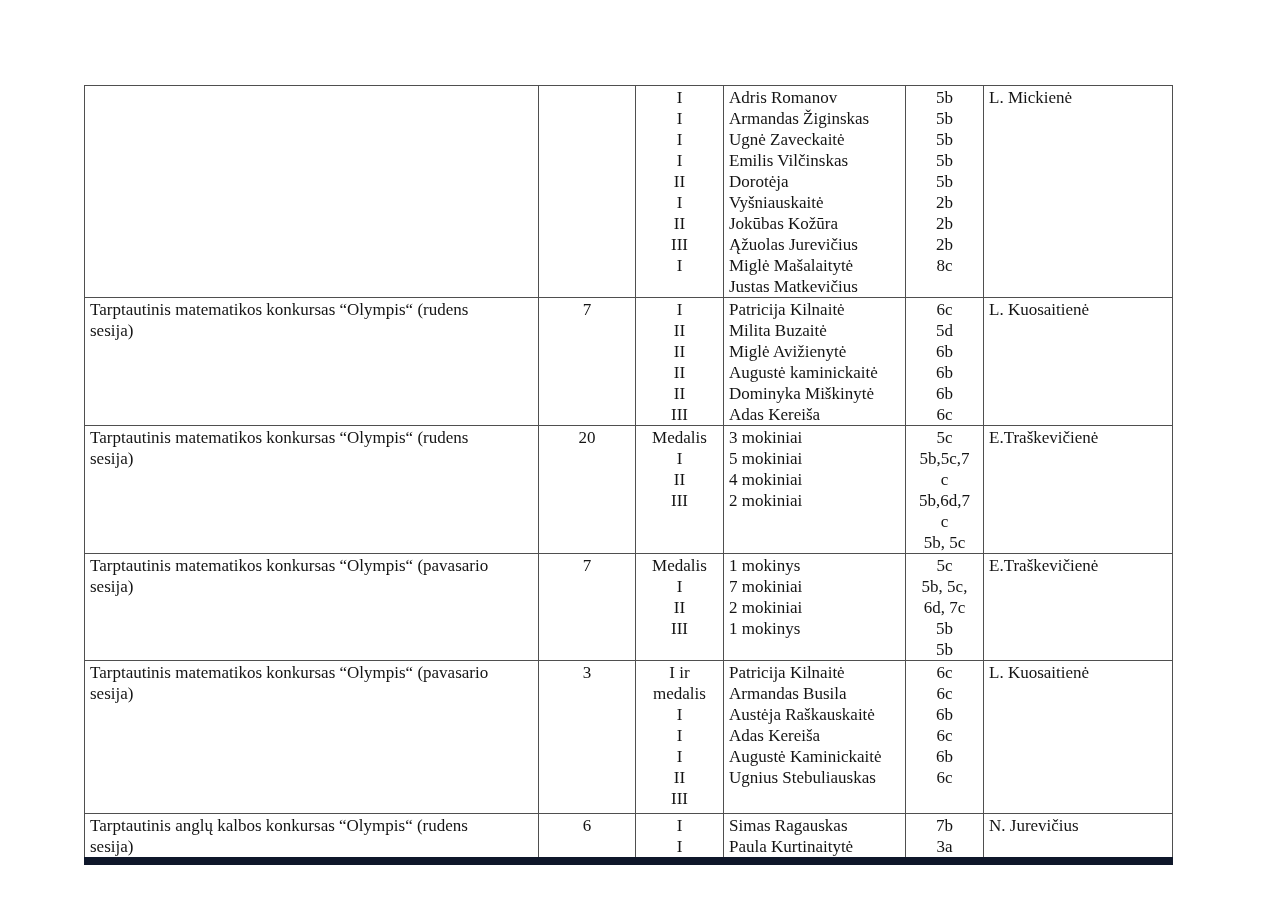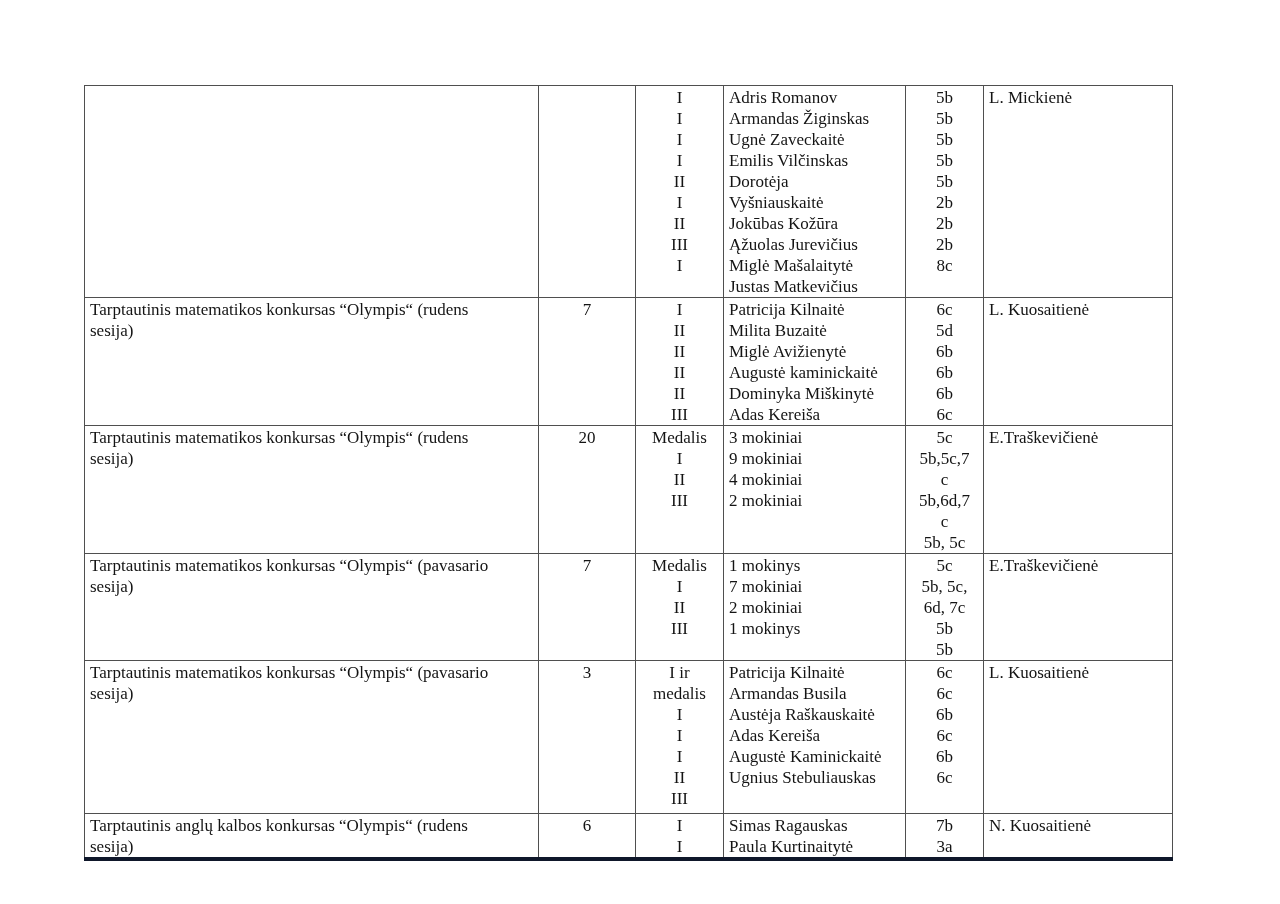--- a/index.html
+++ b/index.html
@@ -119,7 +119,7 @@
 II
 III</td>
         <td>3 mokiniai
-9 mokiniai
+5 mokiniai
 4 mokiniai
 2 mokiniai</td>
         <td class="center">5c

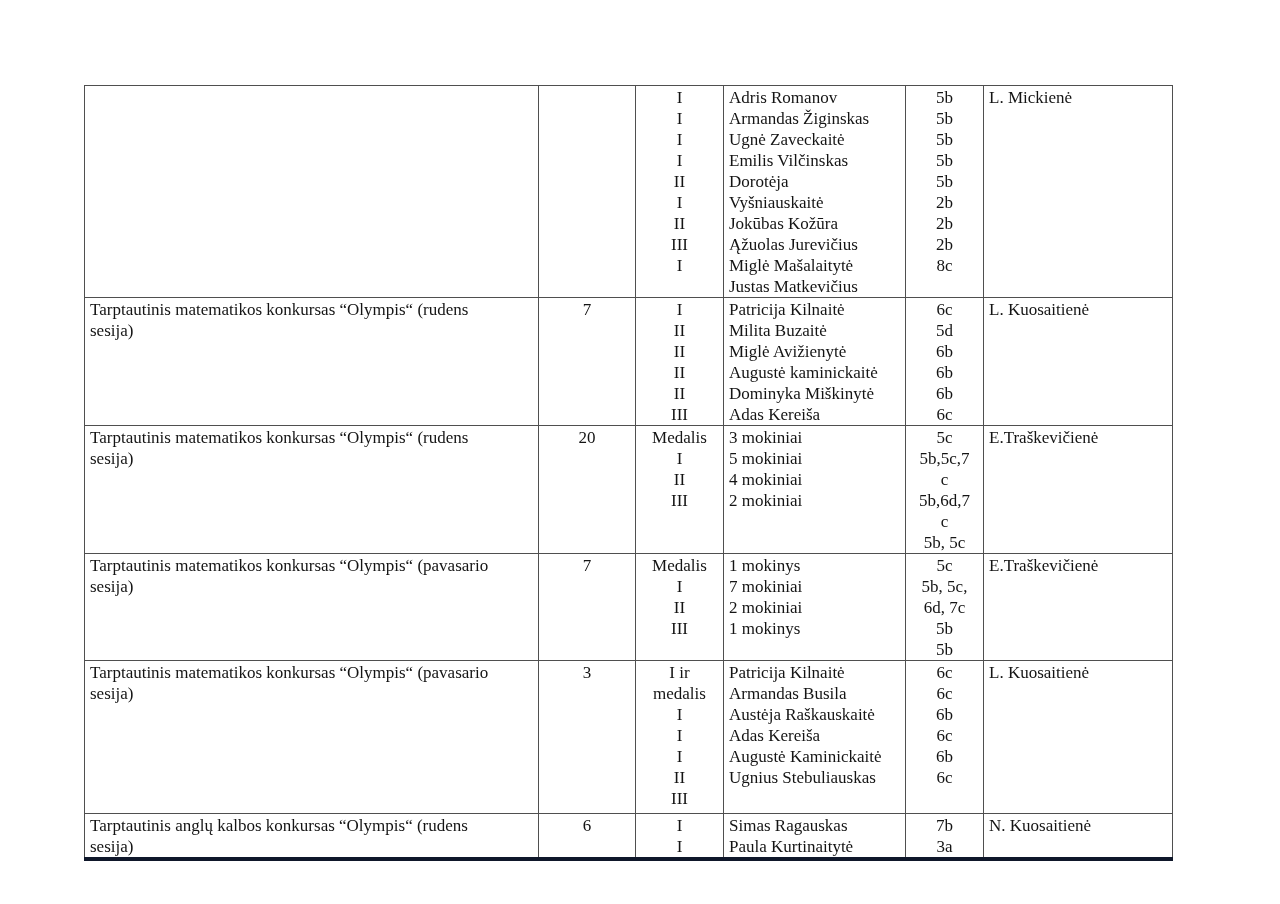--- a/index.html
+++ b/index.html
@@ -37,7 +37,7 @@
   }
   td.center { text-align: center; padding-left: 2px; padding-right: 2px; }
   td.teacher-offset { padding-top: 105px; }
-  tr.last-row td { border-bottom: 4px solid #0f172a; }
+  tr.last-row td { border-bottom: 8px solid #0f172a; }
 </style>
 </head>
 <body>

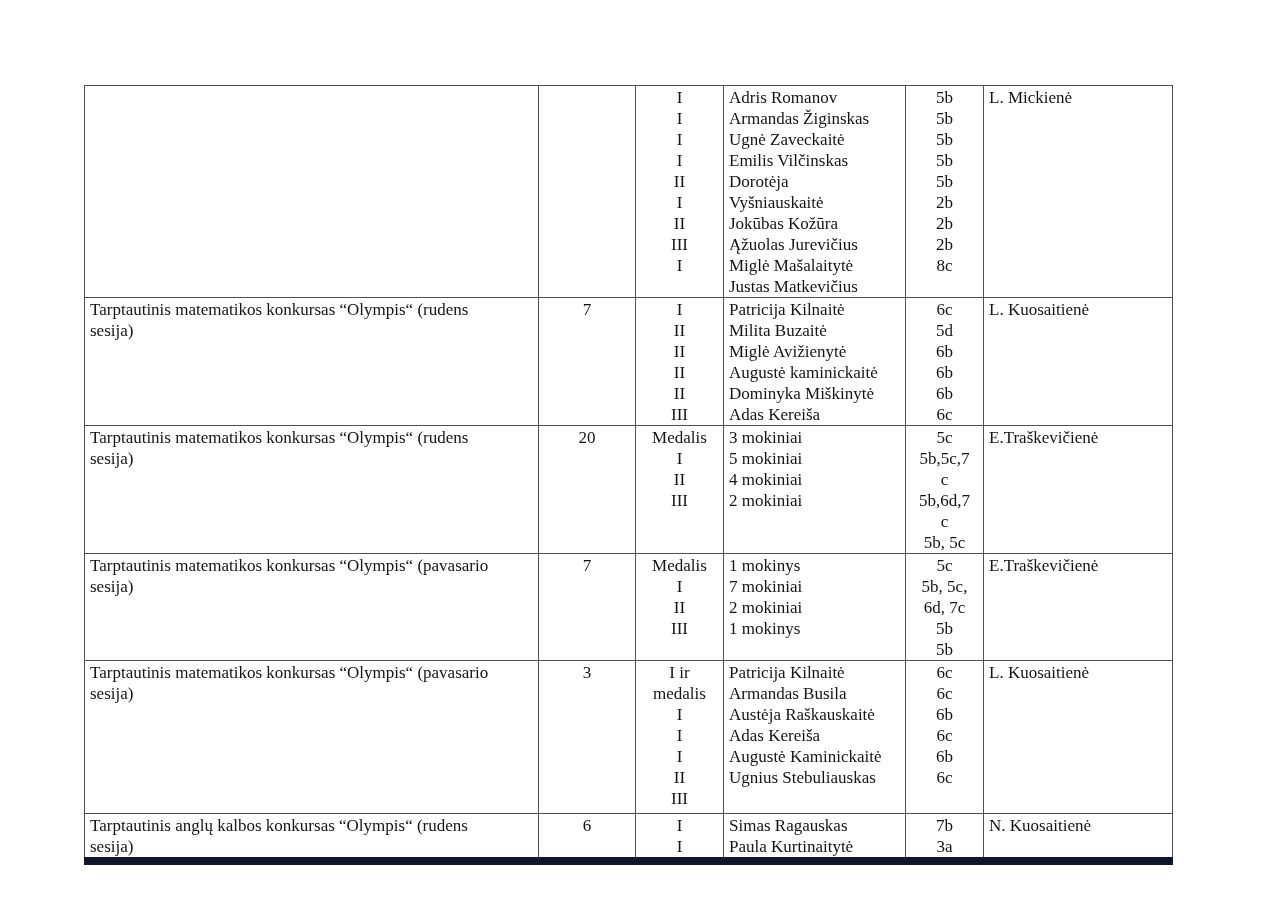--- a/index.html
+++ b/index.html
@@ -184,7 +184,7 @@
 Paula Kurtinaitytė</td>
         <td class="center">7b
 3a</td>
-        <td>N. Kuosaitienė</td>
+        <td>N. Jurevičius</td>
       </tr>
     </tbody>
   </table>

